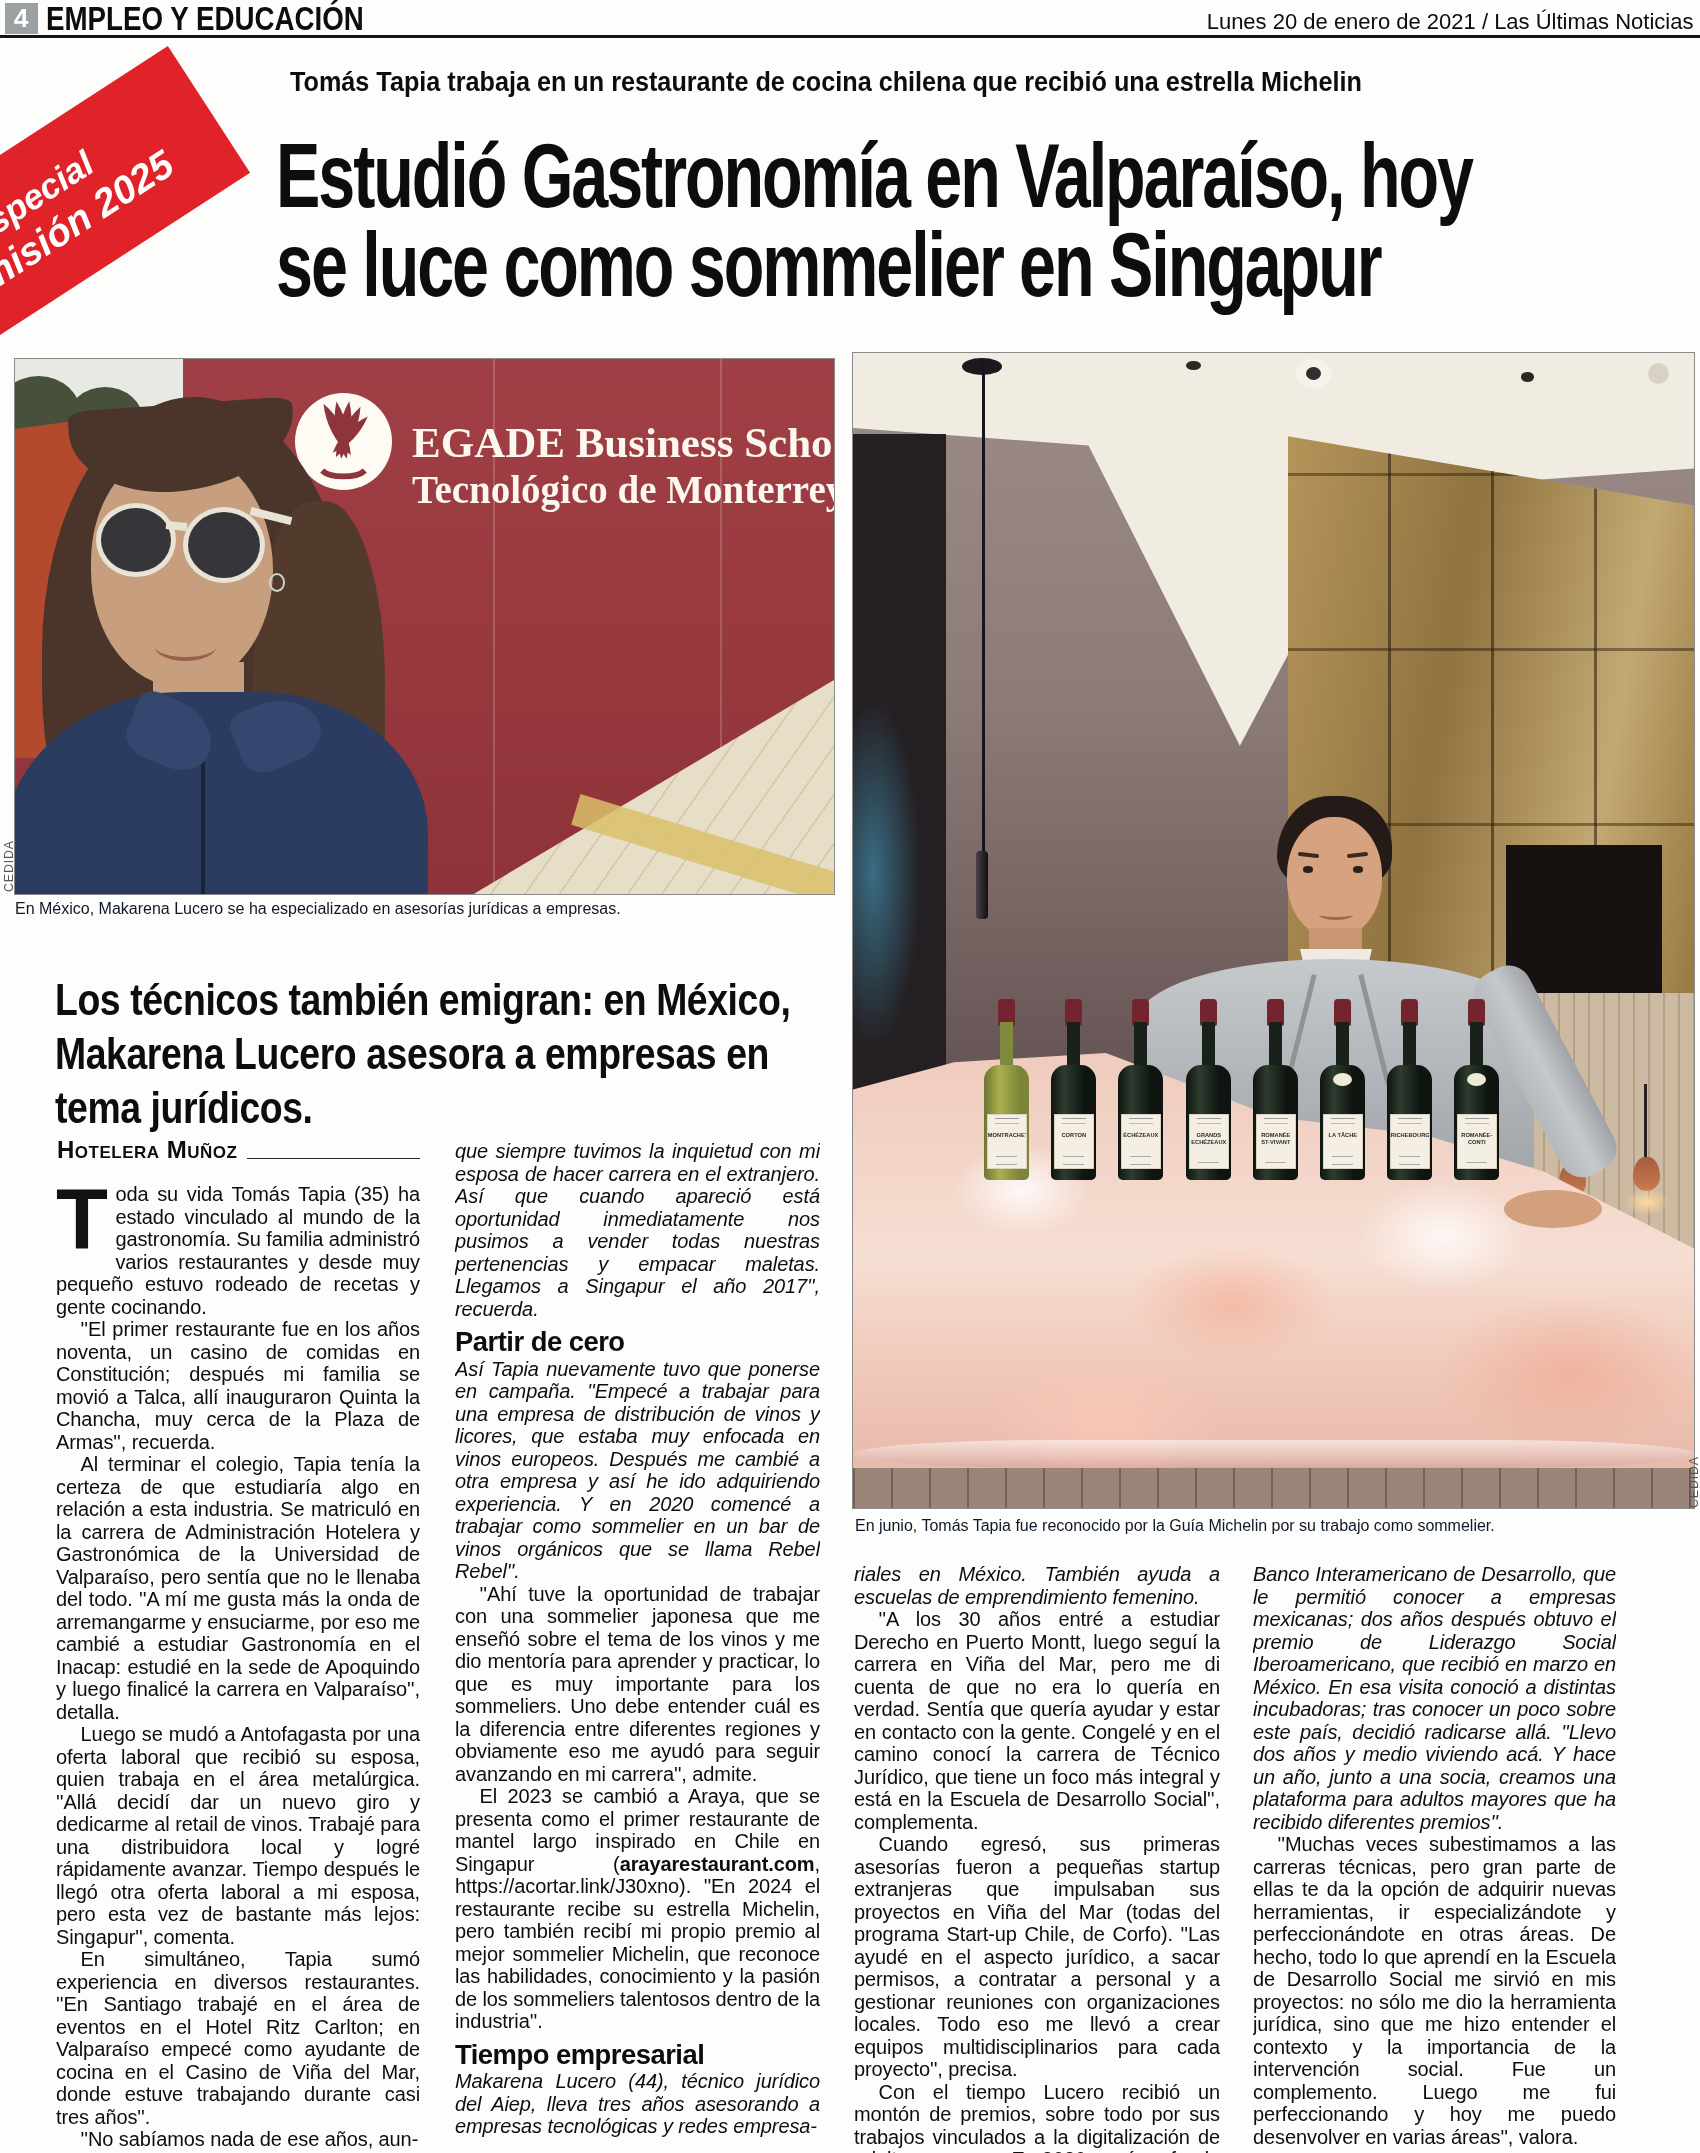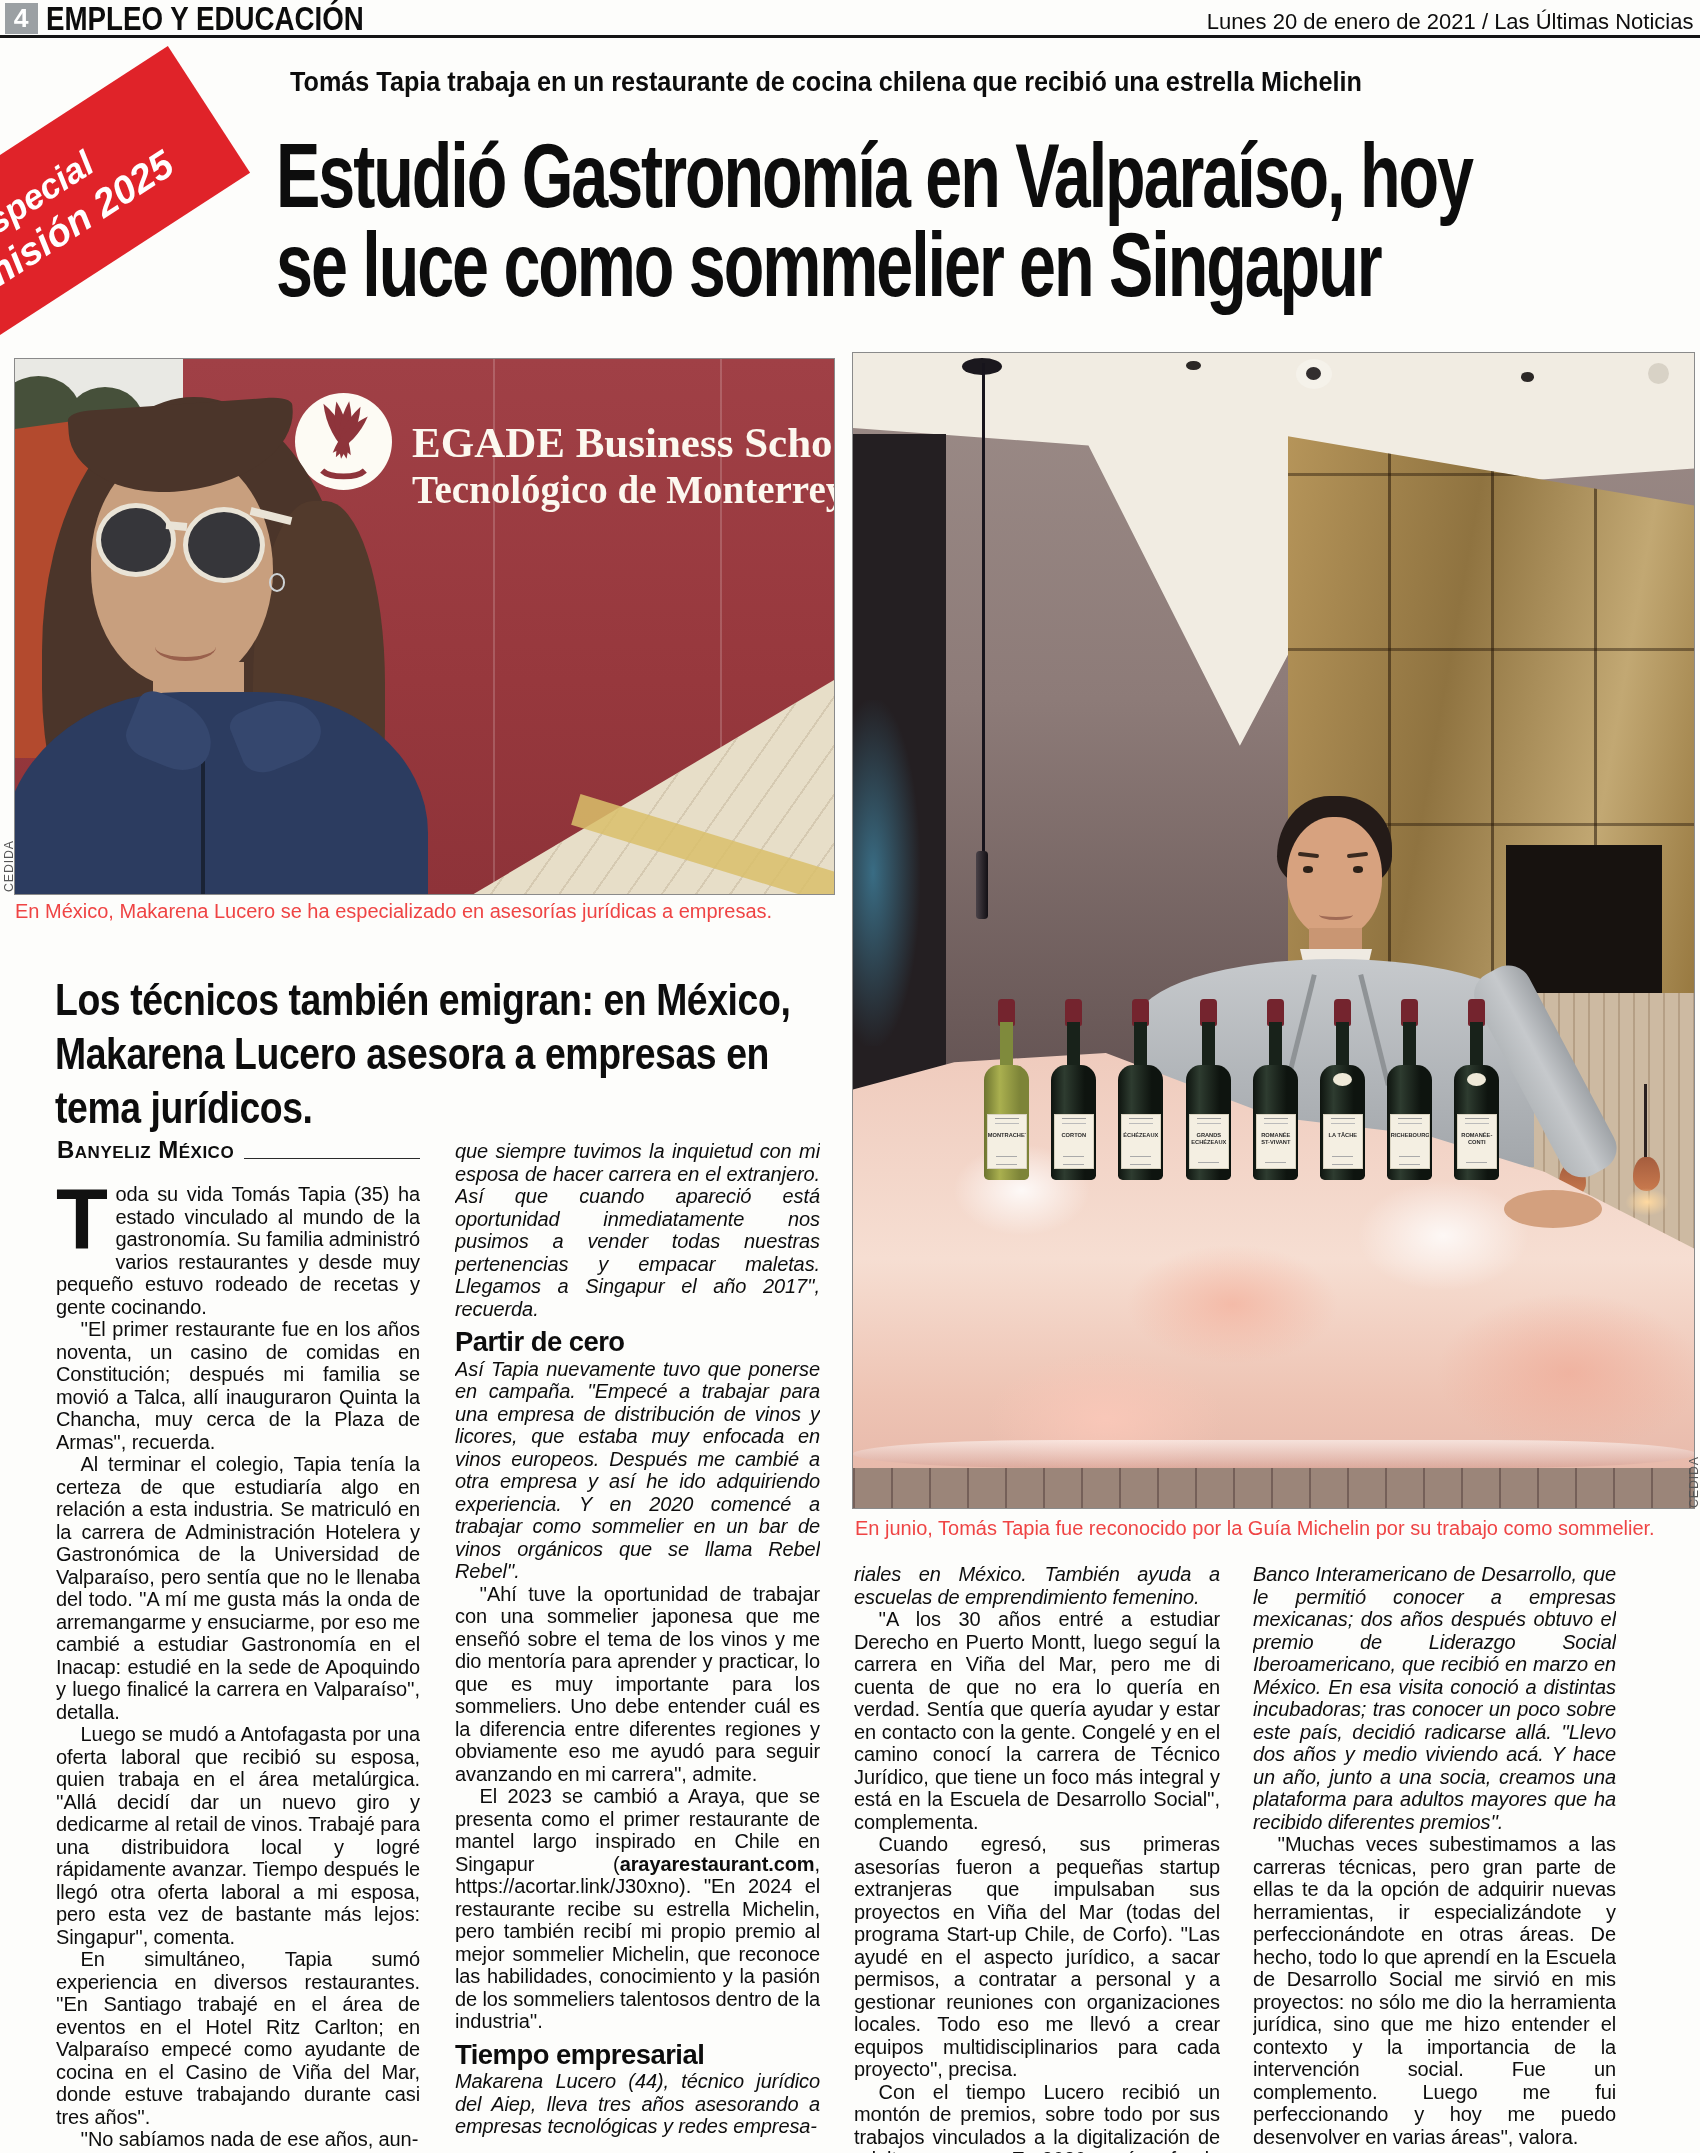--- a/index.html
+++ b/index.html
@@ -50,7 +50,7 @@
   #col4{left:1253px;top:1563px;width:363px;height:591px;}
 
   
-  .caption{position:absolute;font-size:20px;color:#ef4444;}
+  .caption{position:absolute;font-size:16px;color:#0f172a;}
   #cap-left{left:15px;top:900px;width:823px;}
   #cap-right{left:855px;top:1517px;width:842px;}
   .photo-credit{position:absolute;font-size:12.3px;letter-spacing:0.9px;color:#555;

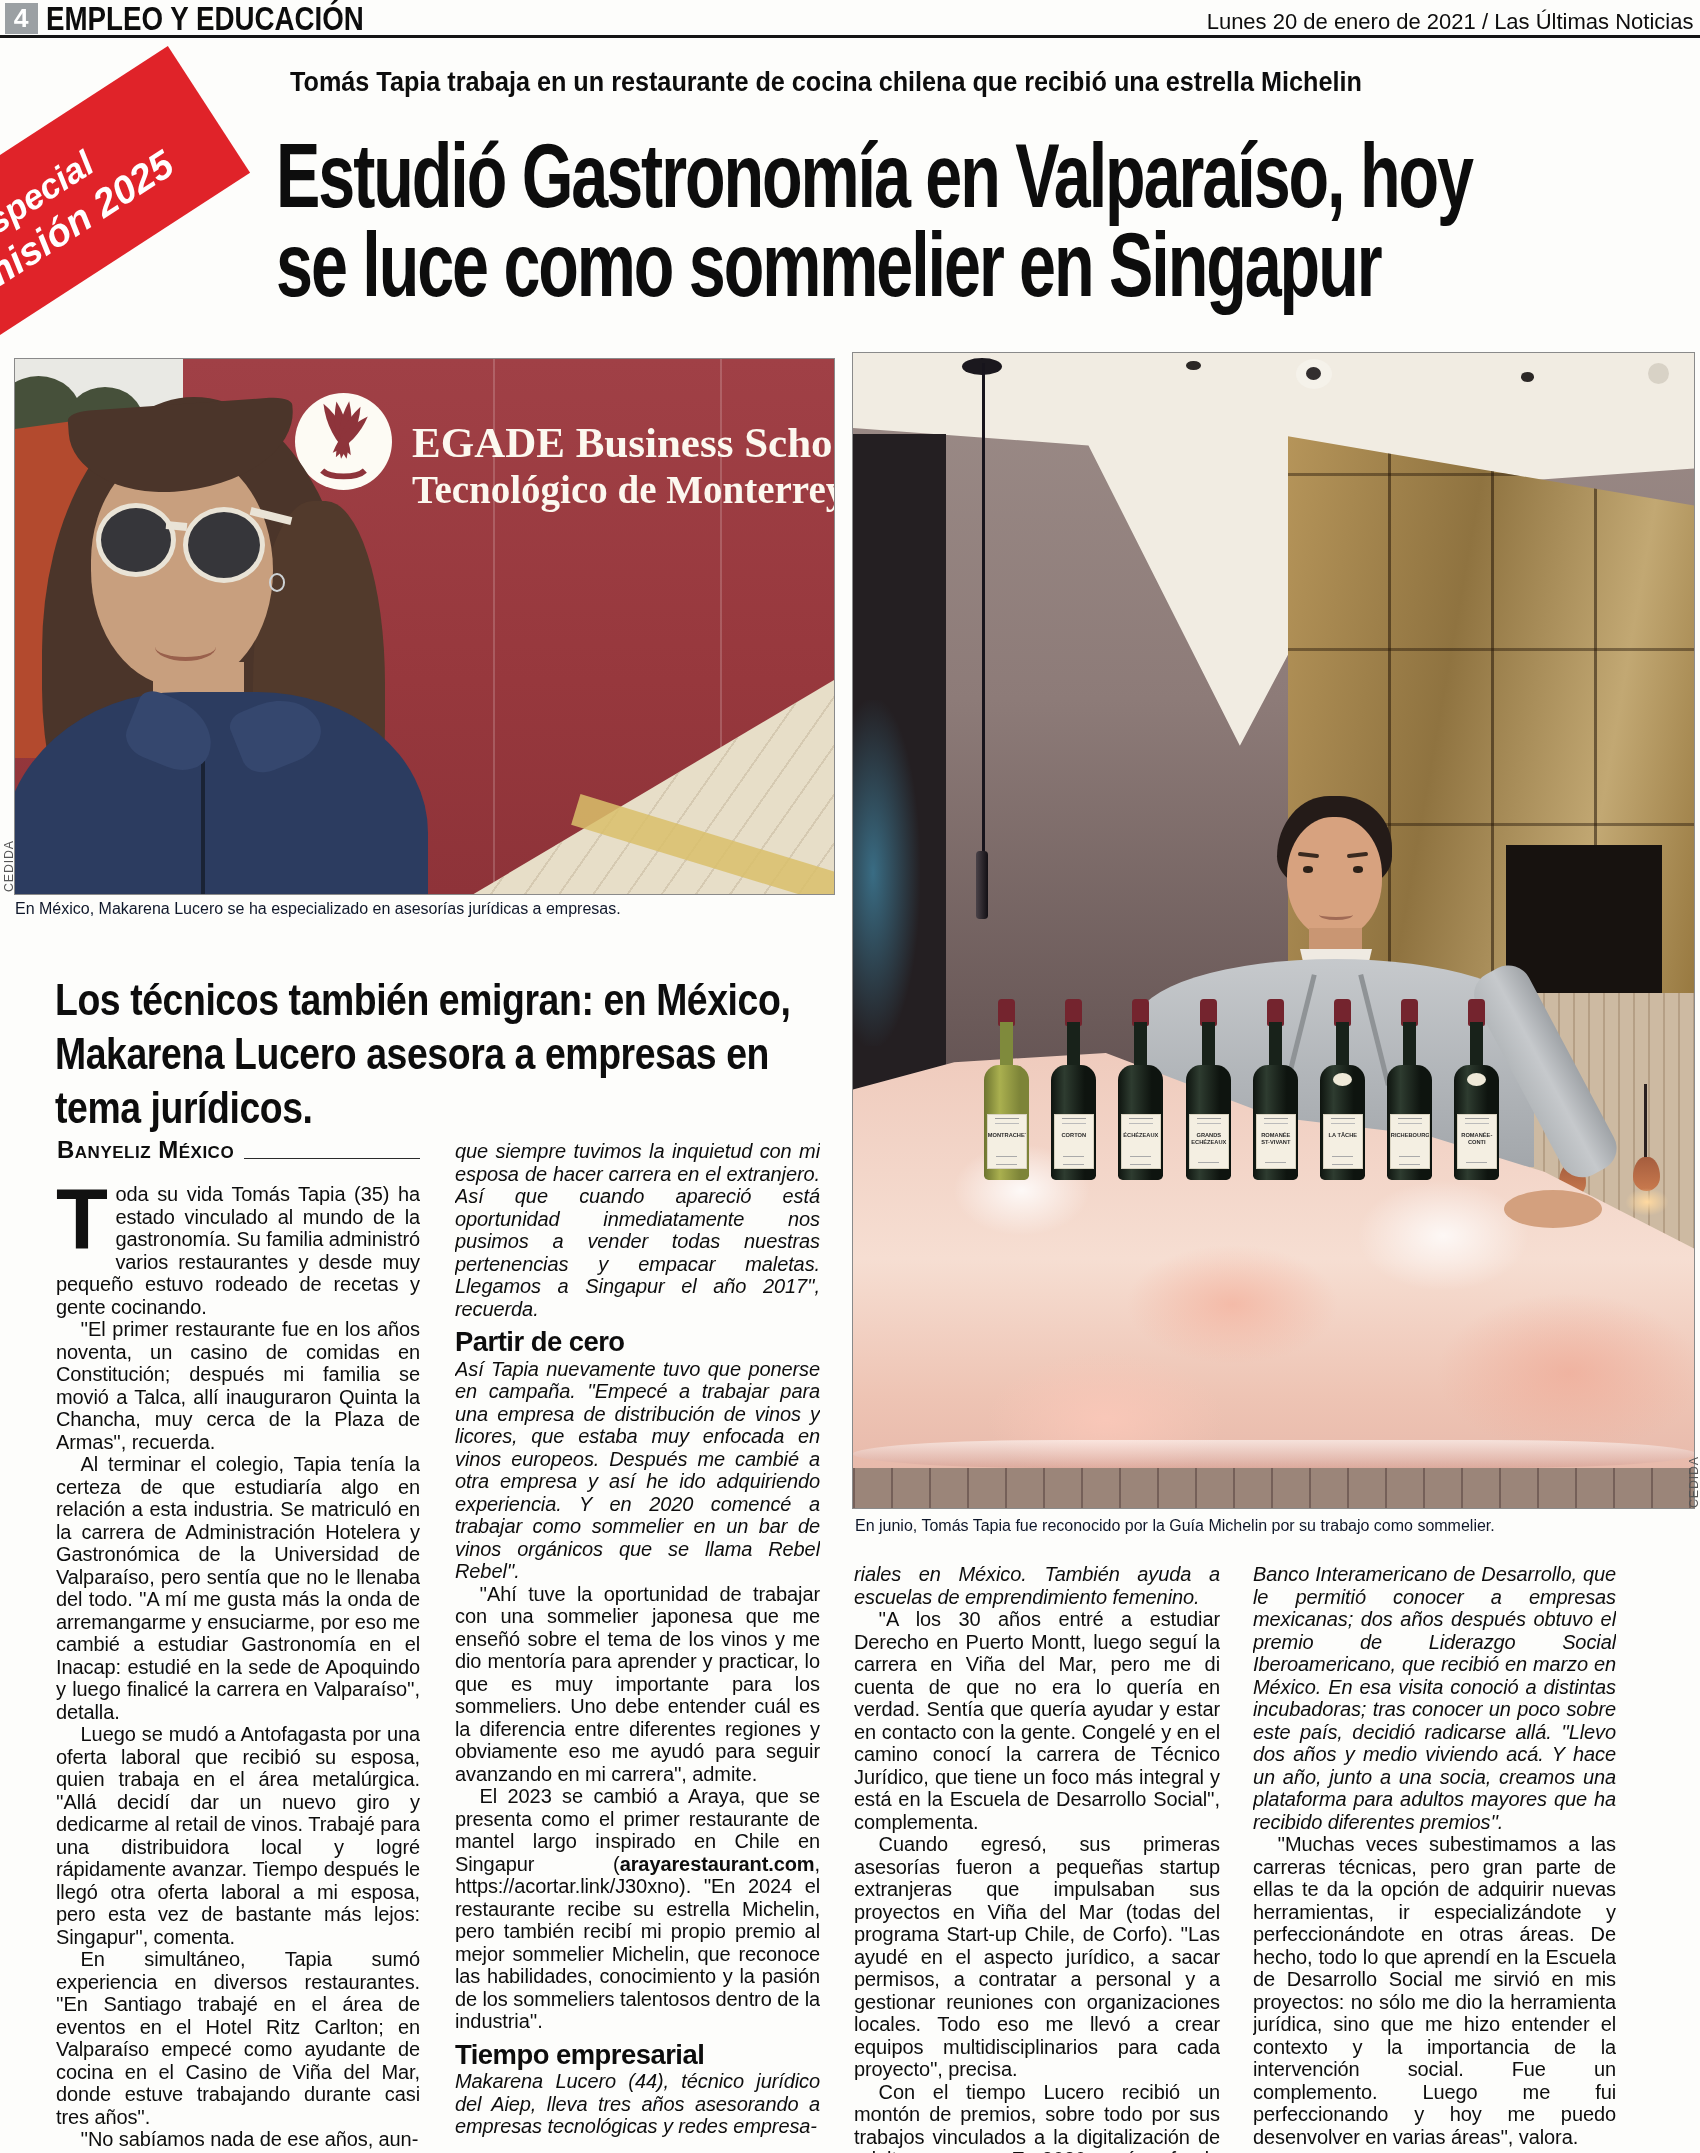--- a/index.html
+++ b/index.html
@@ -261,7 +261,7 @@
 
   <div class="deck">Los técnicos también emigran: en México, Makarena Lucero asesora a empresas en tema jurídicos.</div>
   <div class="byline">
-    <span class="name">Banyeliz México</span>
+    <span class="name">Hotelera Muñoz</span>
     <span class="rule"></span>
   </div>
 

